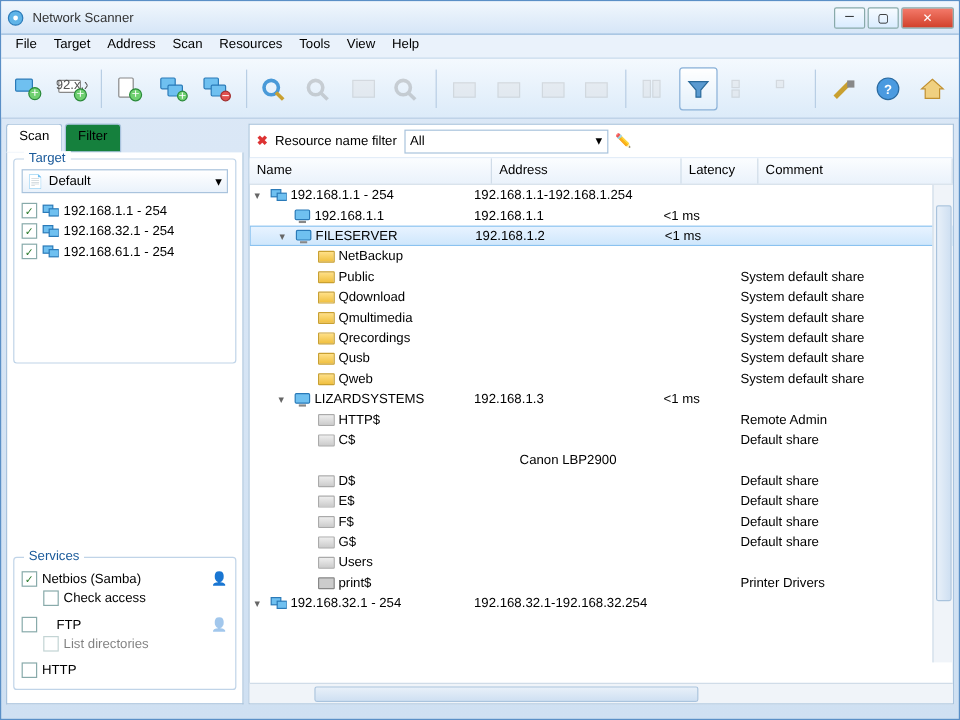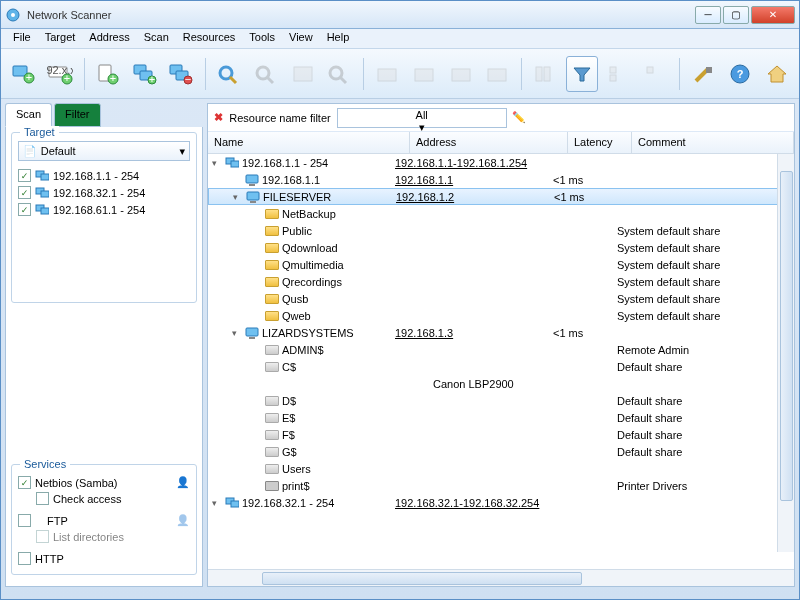--- a/index.html
+++ b/index.html
@@ -36,7 +36,7 @@
 .rightpane { flex: 1; background: #fff; border: 1px solid #a9c3dd; display: flex; flex-direction: column; }
 .filterbar { height: 28px; display: flex; align-items: center; padding: 0 6px; gap: 6px; border-bottom: 1px solid #dde9f7; }
 .filterbar .xicon { color: #d33; font-weight: bold; }
-.filterbar .combo2 { width: 170px; height: 20px; border: 1px solid #a9c3dd; display: flex; align-items: center; padding: 0 4px; justify-content: space-between; flex-direction: column; }
+.filterbar .combo2 { width: 170px; height: 20px; border: 1px solid #a9c3dd; display: flex; align-items: center; padding: 0 4px; justify-content: space-between; }
 .colhdr { height: 22px; display: flex; border-bottom: 1px solid #d0dce8; background: linear-gradient(#fbfdff,#eaf2fb); }
 .colhdr div { padding: 4px 6px; border-right: 1px solid #d0dce8; }
 .col-name { width: 202px; }

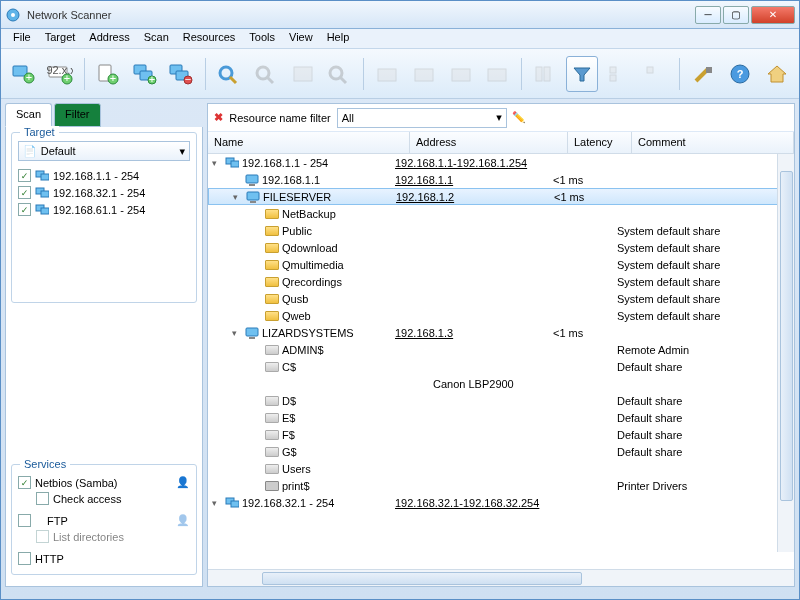--- a/index.html
+++ b/index.html
@@ -47,7 +47,7 @@
 .row { display: flex; align-items: center; height: 17px; }
 .row.selected { background: linear-gradient(#e8f3ff,#cfe7fc); border: 1px solid #8ac2f0; }
 .cell-name { width: 184px; display: flex; align-items: center; gap: 3px; }
-.cell-addr { width: 158px; padding-left: 3px; text-decoration: underline; }
+.cell-addr { width: 158px; padding-left: 3px; }
 .cell-lat { width: 64px; padding-left: 3px; }
 .cell-com { flex: 1; padding-left: 3px; }
 .indent0 { padding-left: 4px; }

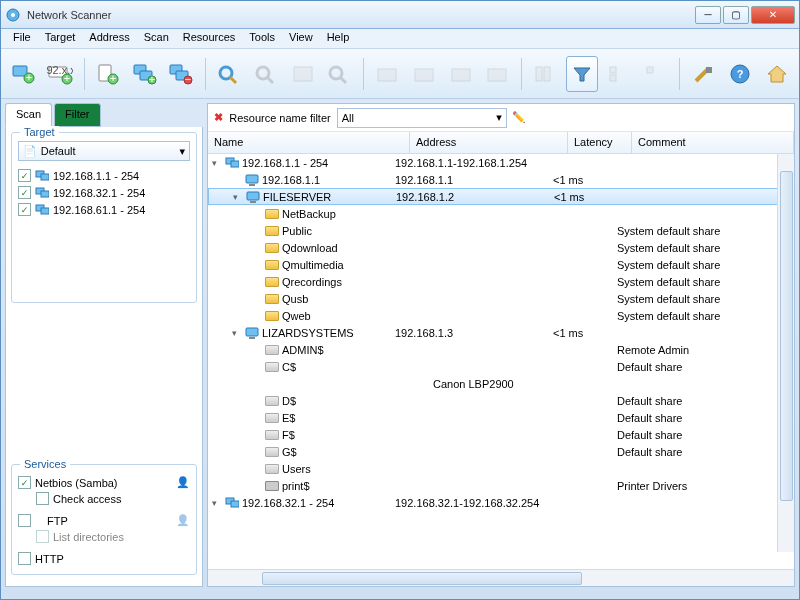--- a/index.html
+++ b/index.html
@@ -474,7 +474,7 @@
             <span class="pcicon">
               <span class="folder gray"></span>
             </span>
-            <span>ADMIN$</span>
+            <span>HTTP$</span>
           </div>
           <div class="cell-addr"></div>
           <div class="cell-lat"></div>

